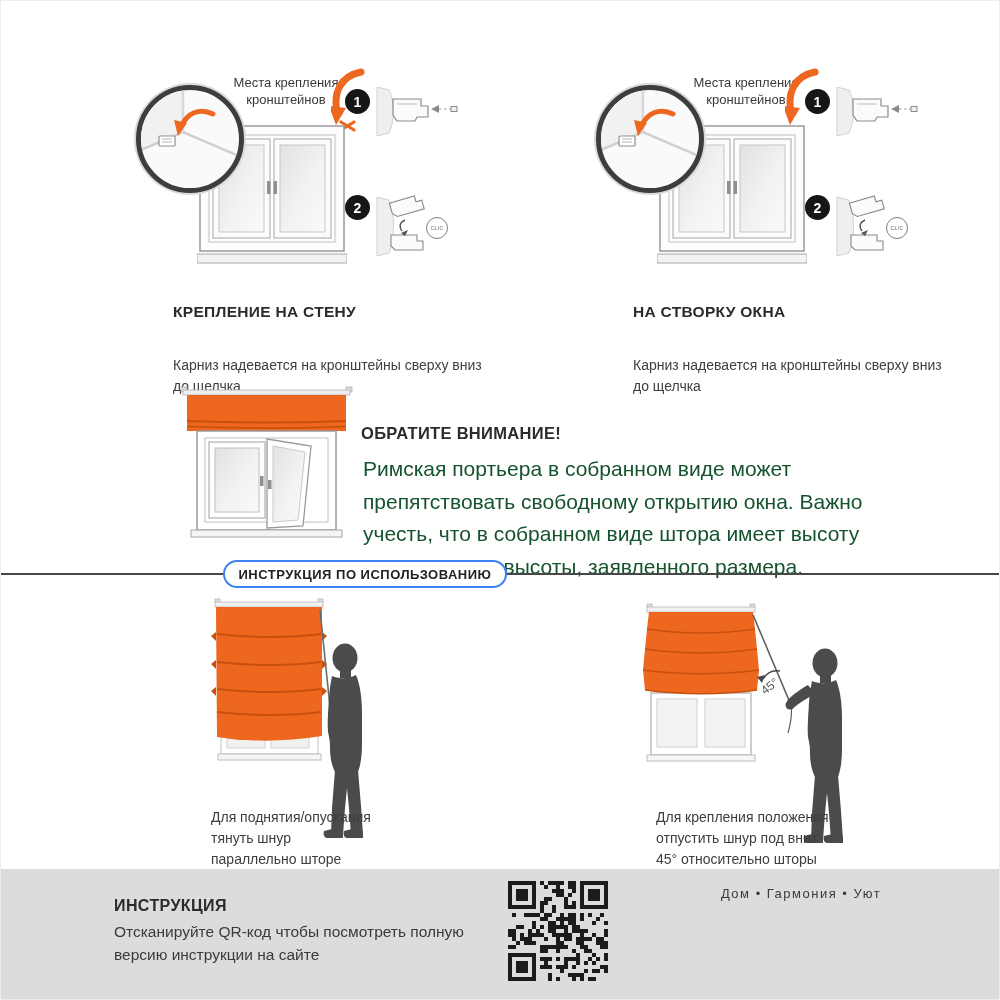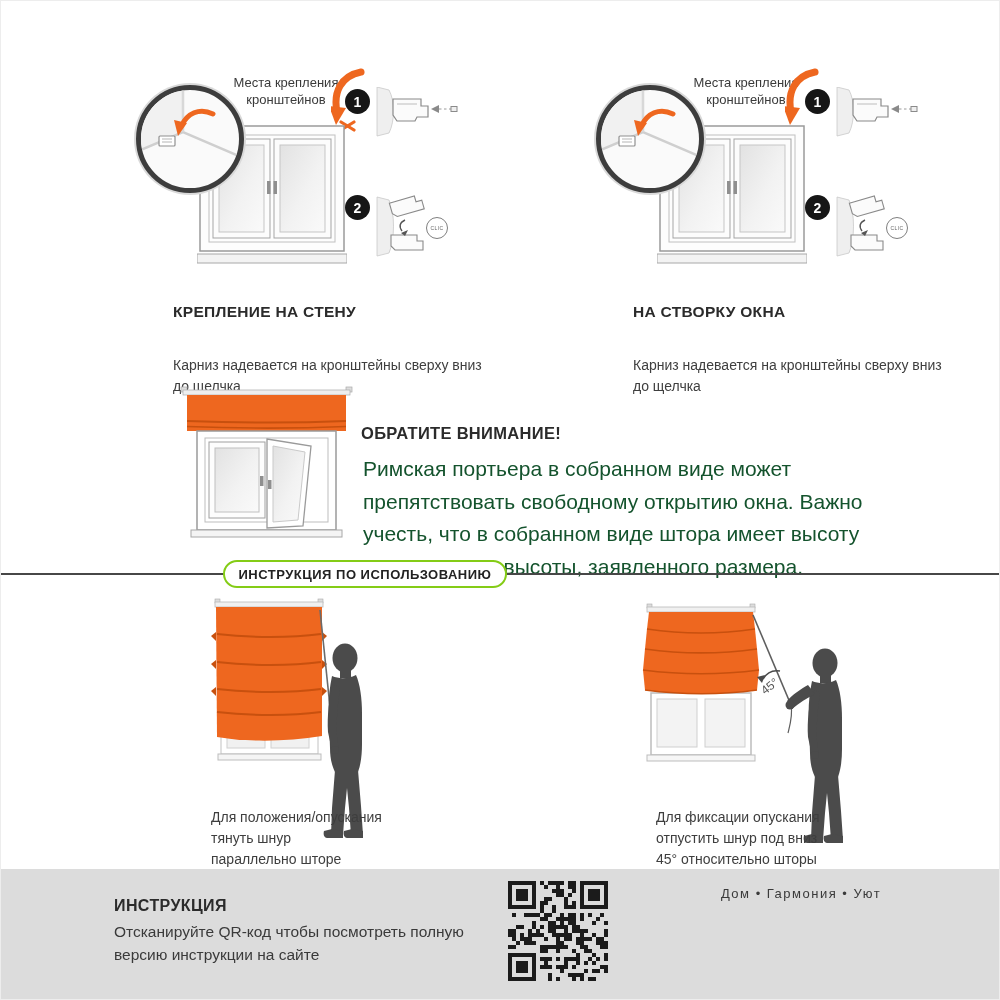--- a/index.html
+++ b/index.html
@@ -42,7 +42,7 @@
   .divider-line { position:absolute; left:0; top:572px; width:1000px; height:2px;
                   background:#474747; }
   .divider-pill { position:absolute; left:222px; top:559px; width:284px; height:28px;
-                  background:#fff; border:2px solid #84cc16; border-radius:15px;
+                  background:#fff; border:2px solid #3b82f6; border-radius:15px;
                   display:flex; align-items:center; justify-content:center;
                   font-size:13px; font-weight:bold; letter-spacing:.5px; color:#222;
                   z-index:2; }

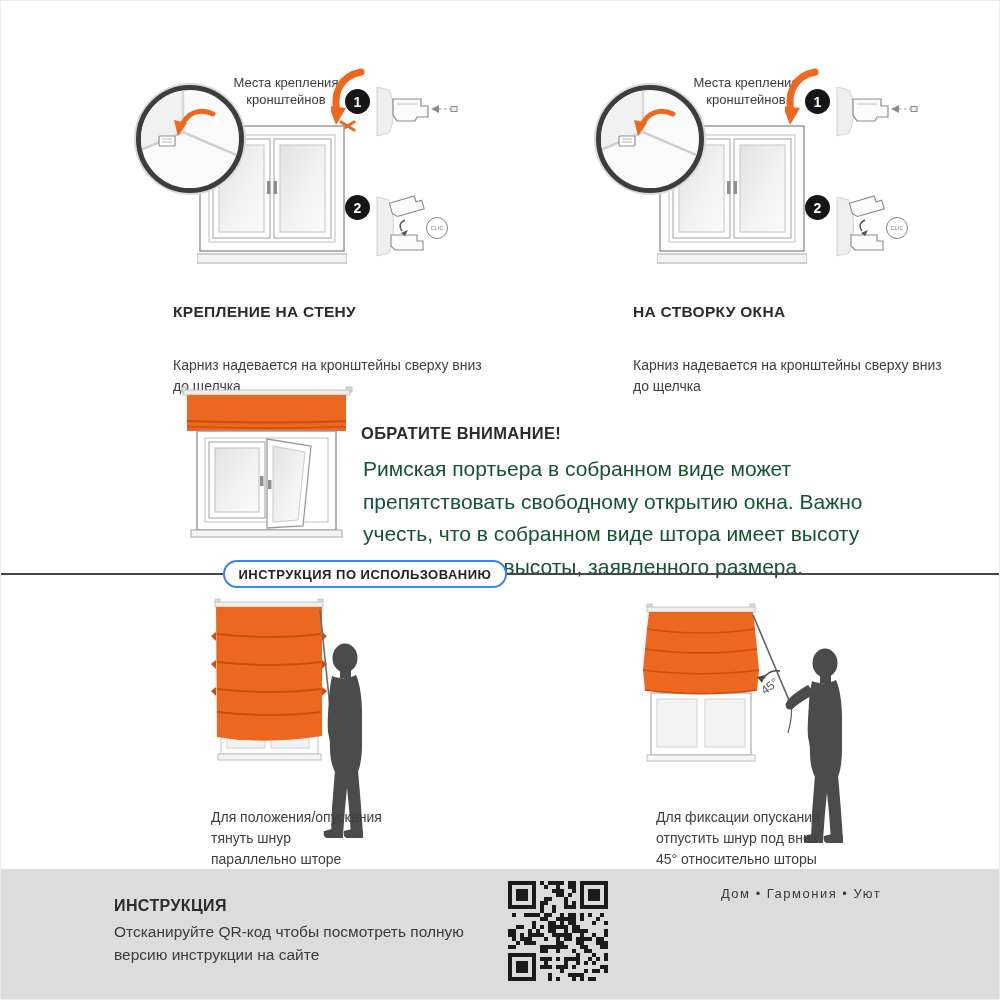--- a/index.html
+++ b/index.html
@@ -259,7 +259,7 @@
     <use href="#person" x="119" y="46" class="sil"></use>
   </svg>
   <div class="caption" id="caption-left">
-    <span>Для положения/опускания</span>
+    <span>Для поднятия/опускания</span>
     <span>тянуть шнур</span>
     <span>параллельно шторе</span>
   </div>

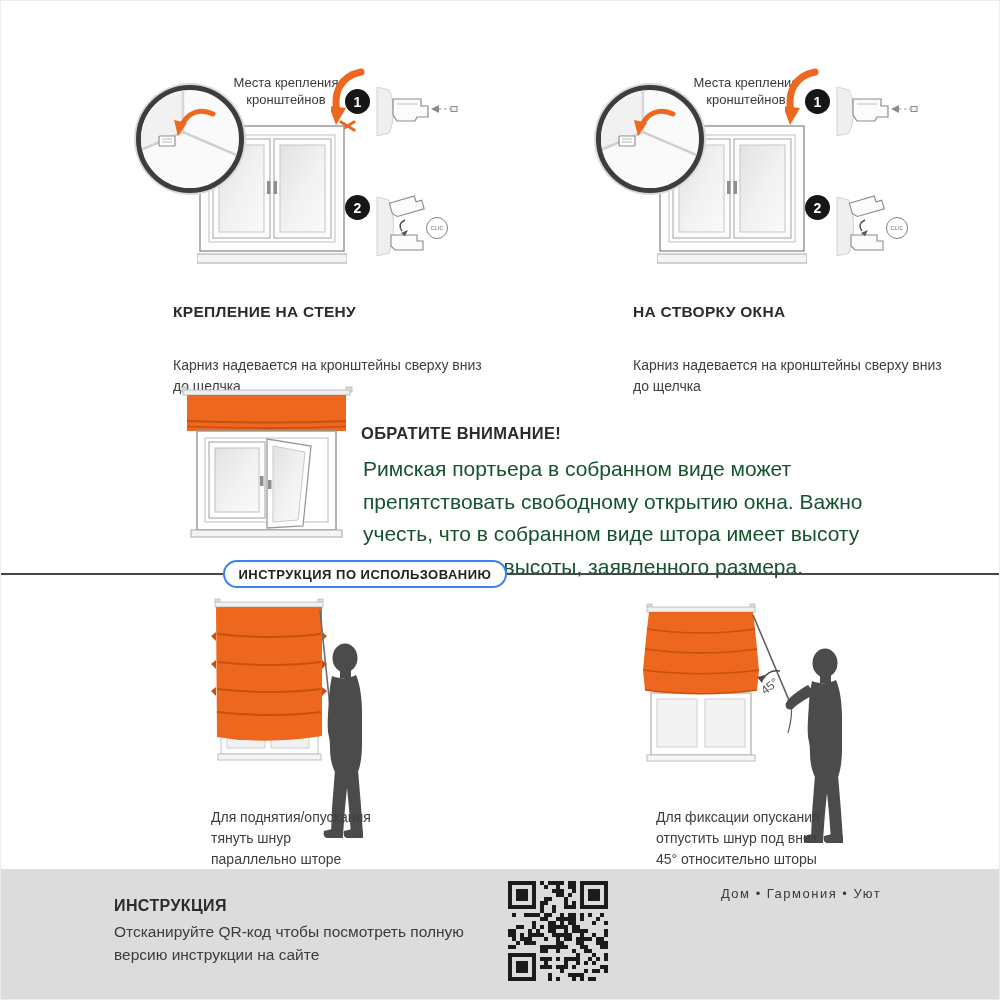--- a/index.html
+++ b/index.html
@@ -300,7 +300,7 @@
     </g>
   </svg>
   <div class="caption" id="caption-right">
-    <span>Для фиксации опускания</span>
+    <span>Для крепления положения</span>
     <span>отпустить шнур под вниз</span>
     <span>45° относительно шторы</span>
   </div>

